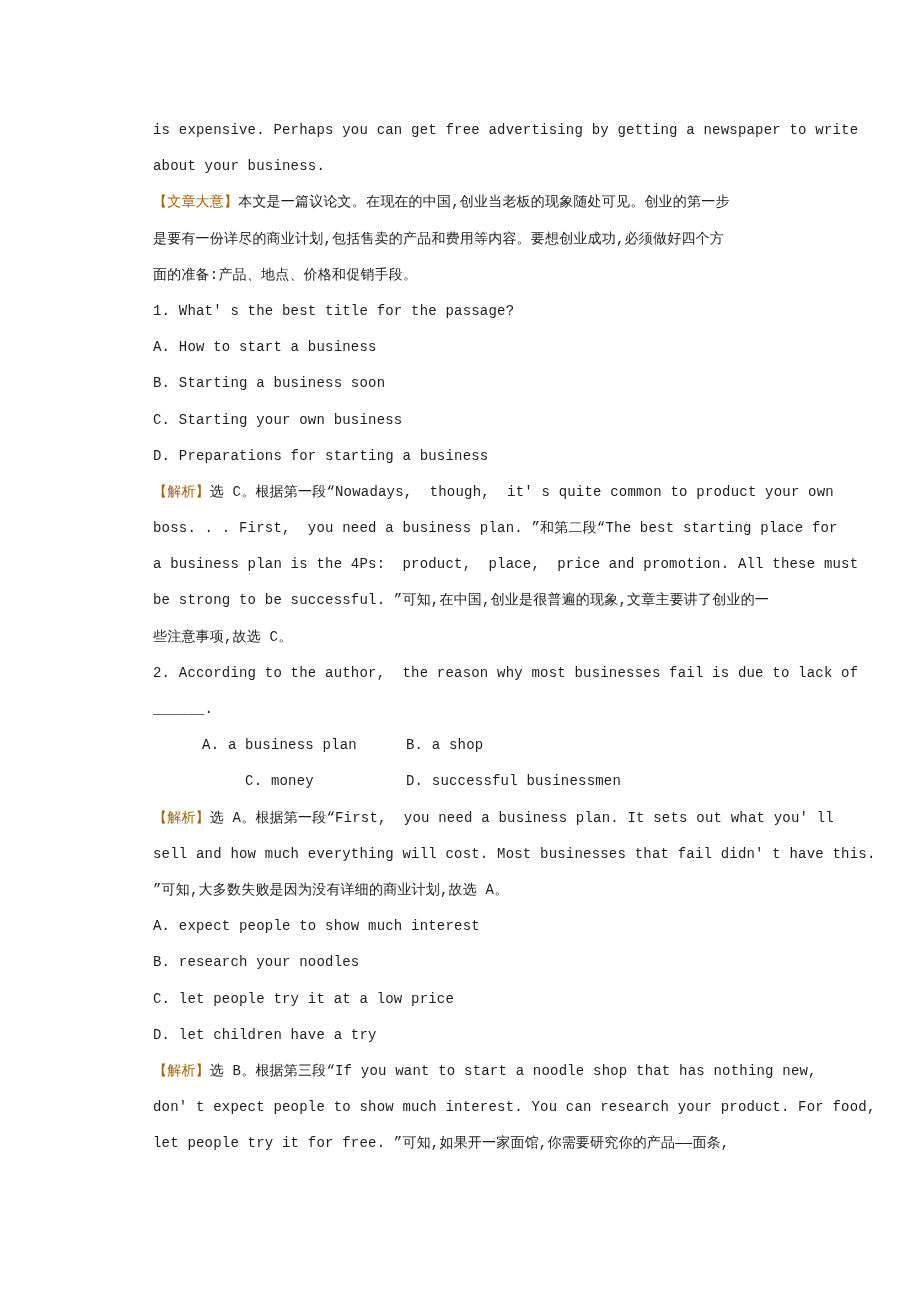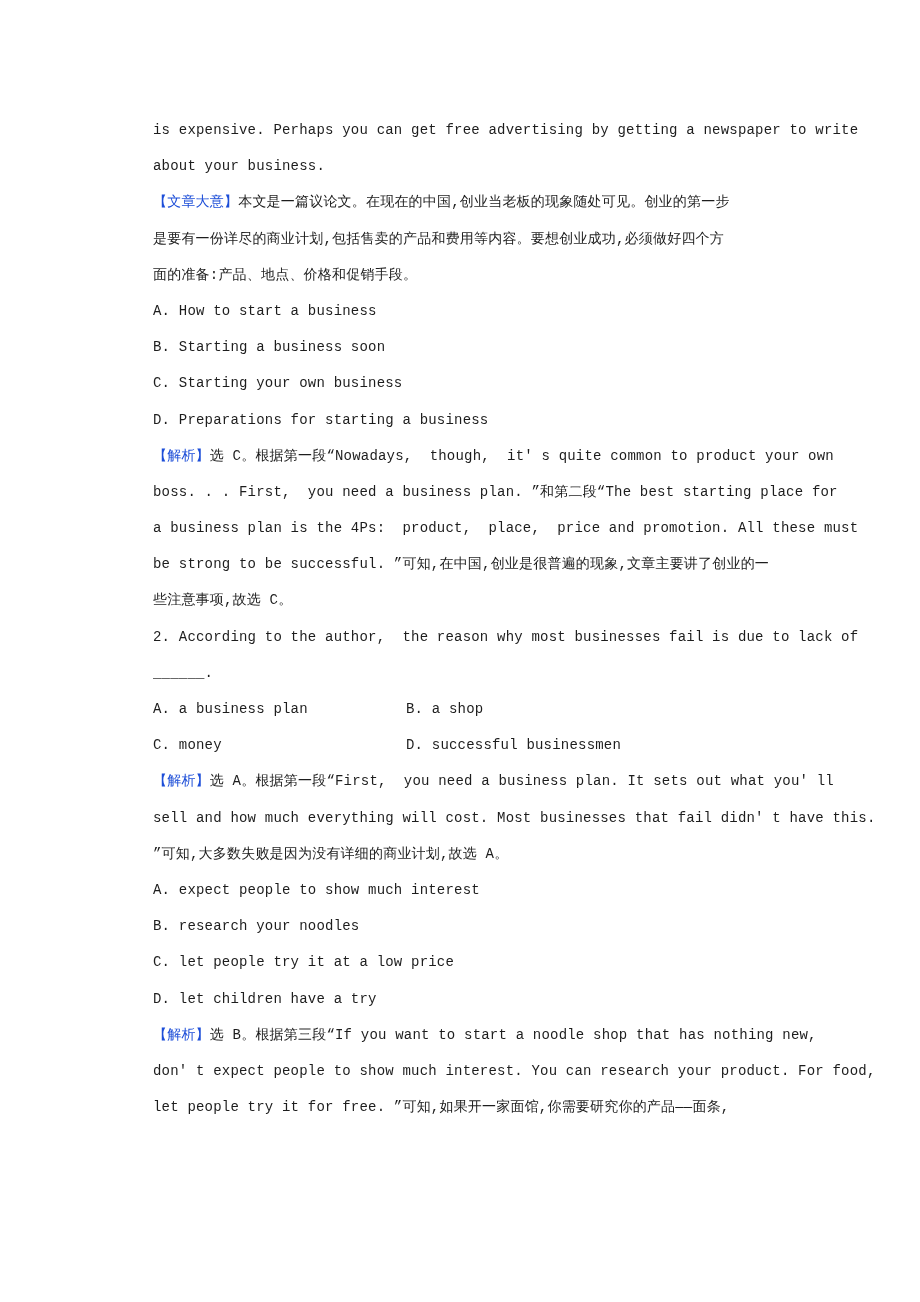--- a/index.html
+++ b/index.html
@@ -29,7 +29,7 @@
     letter-spacing: 0.2px;
   }
   .tag {
-    color: #1d4ed8;
+    color: #a16207;
   }
   .col1 {
     display: inline-block;

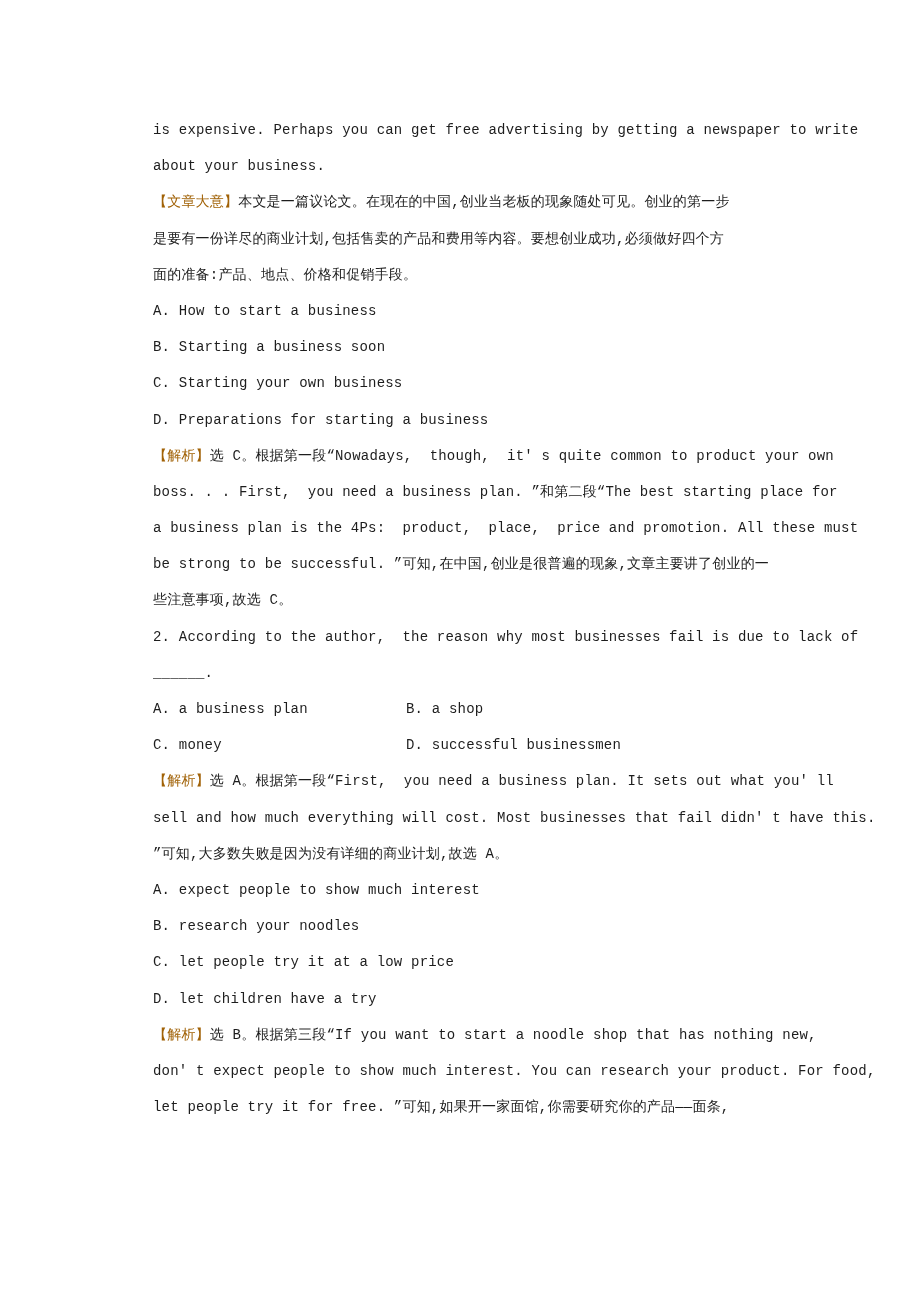--- a/index.html
+++ b/index.html
@@ -49,6 +49,7 @@
     <div class="line"><span>是要有一份详尽的商业计划,包括售卖的产品和费用等内容。要想创业成功,必须做好四个方</span></div>
     <div class="line"><span>面的准备:产品、地点、价格和促销手段。</span></div>
 
+    <div class="line"><span>1. What' s the best title for the passage?</span></div>
     <div class="line"><span>A. How to start a business</span></div>
     <div class="line"><span>B. Starting a business soon</span></div>
     <div class="line"><span>C. Starting your own business</span></div>

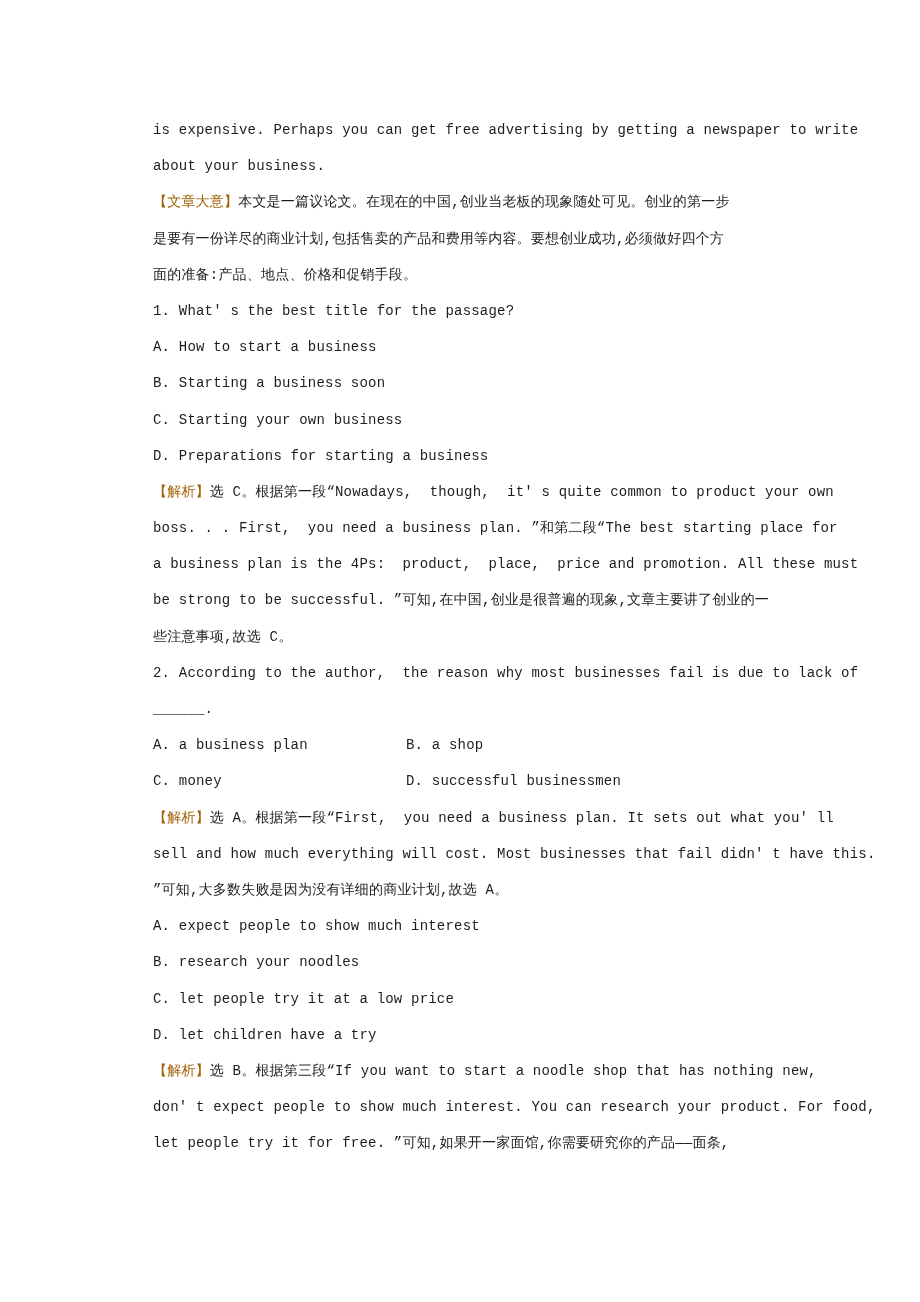--- a/index.html
+++ b/index.html
@@ -34,6 +34,7 @@
   .col1 {
     display: inline-block;
     width: 253px;
+    text-align: center;
   }
 </style>
 </head>

